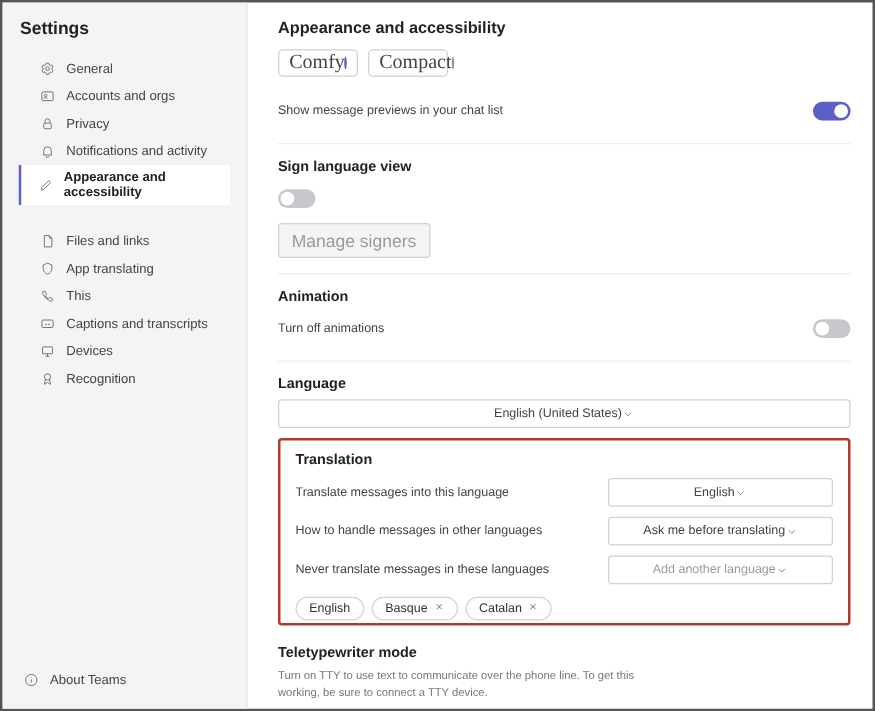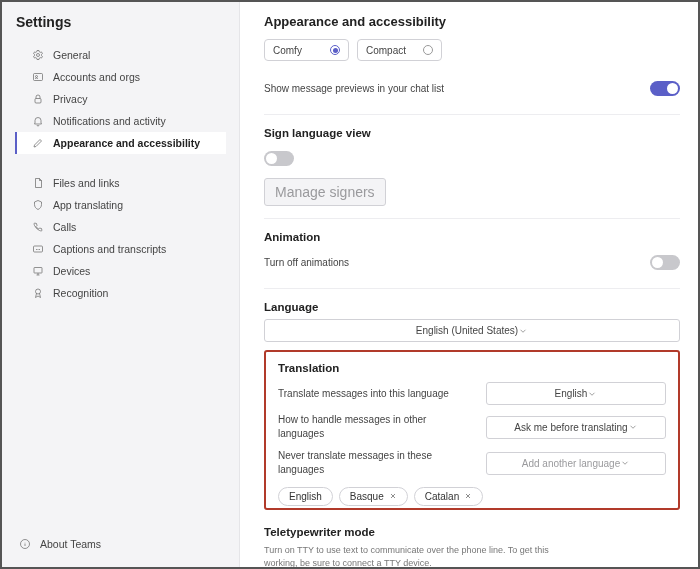--- a/index.html
+++ b/index.html
@@ -6,7 +6,7 @@
   html, body { width: 700px; height: 569px; font-family: "Segoe UI", Arial, sans-serif; overflow: hidden; }
   body { border: 2px solid #555; background: #fff; }
   .app { display: flex; width: 100%; height: 100%; }
-  .sidebar { width: 238px; background: #f4f4f6; border-right: 1px solid #e5e5e8; padding: 12px 0; display: flex; flex-direction: column; }
+  .sidebar { width: 196px; background: #f4f4f6; border-right: 1px solid #e5e5e8; padding: 12px 0; display: flex; flex-direction: column; }
   .sidebar-title { font-size: 14px; font-weight: 700; color: #222; padding: 0 14px 10px; }
   .side-group { padding: 4px 13px; }
   .side-sep { height: 10px; }

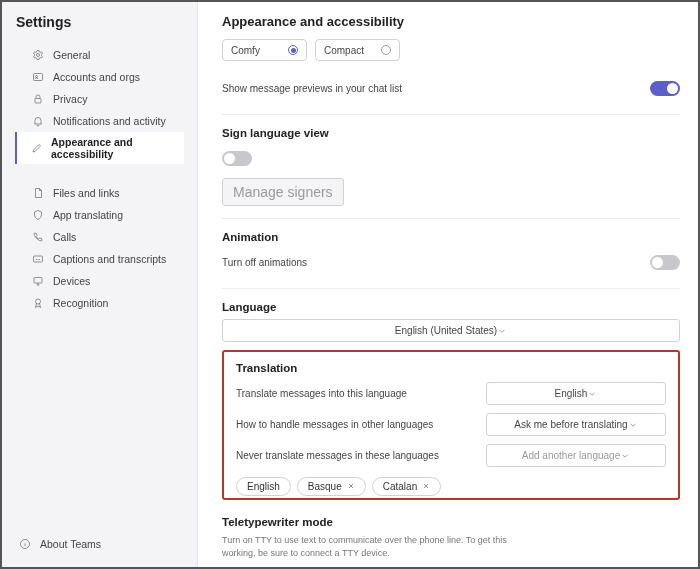--- a/index.html
+++ b/index.html
@@ -18,7 +18,7 @@
   .main { flex: 1; padding: 12px 18px 18px 24px; overflow-y: auto; }
   .page-title { font-size: 13px; font-weight: 700; color: #222; margin-bottom: 10px; }
   .density-row { display: flex; gap: 8px; margin-bottom: 14px; }
-  .density-card { width: 85px; height: 22px; border: 1px solid #d1d1d6; border-radius: 4px; display: flex; align-items: center; justify-content: space-between; padding: 0 8px; font-size: 10px; color: #444; }
+  .density-card { width: 64px; height: 22px; border: 1px solid #d1d1d6; border-radius: 4px; display: flex; align-items: center; justify-content: space-between; padding: 0 8px; font-size: 16px; color: #444; font-family: Liberation Serif, serif; }
   .radio { width: 10px; height: 10px; border-radius: 50%; border: 1.5px solid #999; position: relative; }
   .radio.checked { border-color: #5b5fc7; }
   .radio.checked::after { content: ""; position: absolute; inset: 1.5px; background: #5b5fc7; border-radius: 50%; }

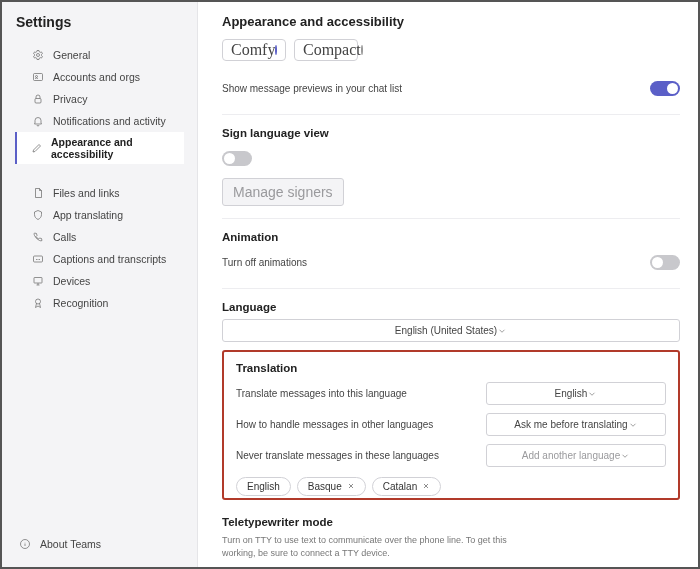--- a/index.html
+++ b/index.html
@@ -127,7 +127,7 @@
               <path d="M5 4l4 1 1 4-2 2a12 12 0 0 0 5 5l2-2 4 1 1 4c-1 1-3 1-5 0a20 20 0 0 1-10-10c-1-2-1-4 0-5z"></path>
             </svg>
           </span>
-        <span>Calls</span>
+        <span>This</span>
       </div>
       <div class="side-item">
         <span class="icon">

